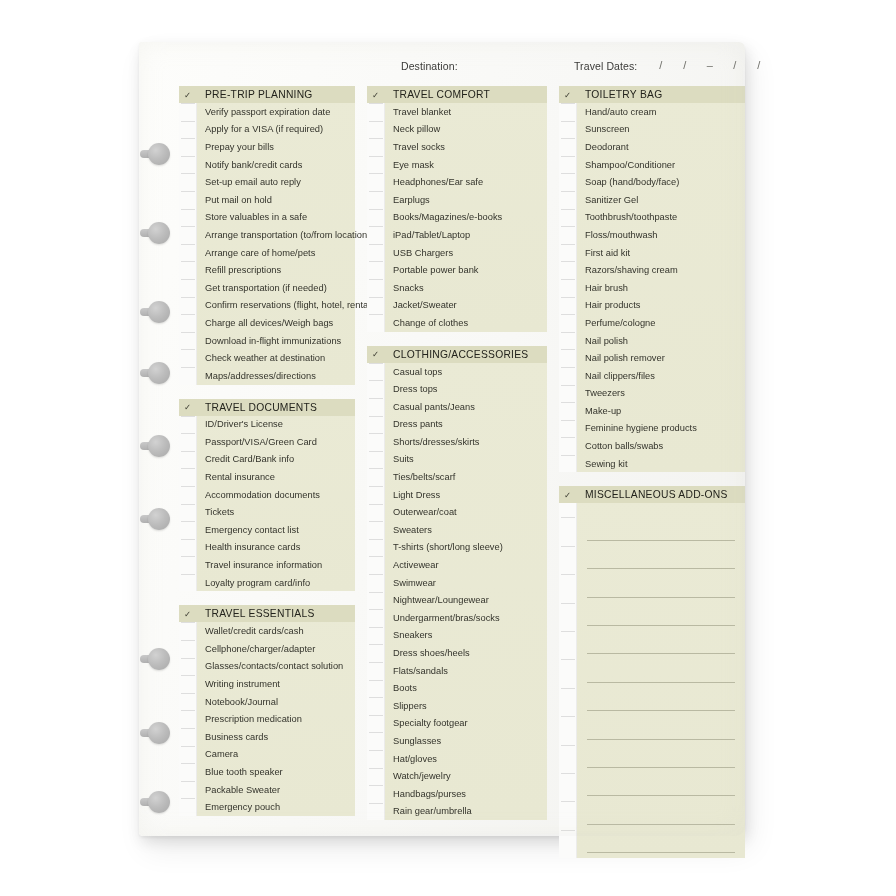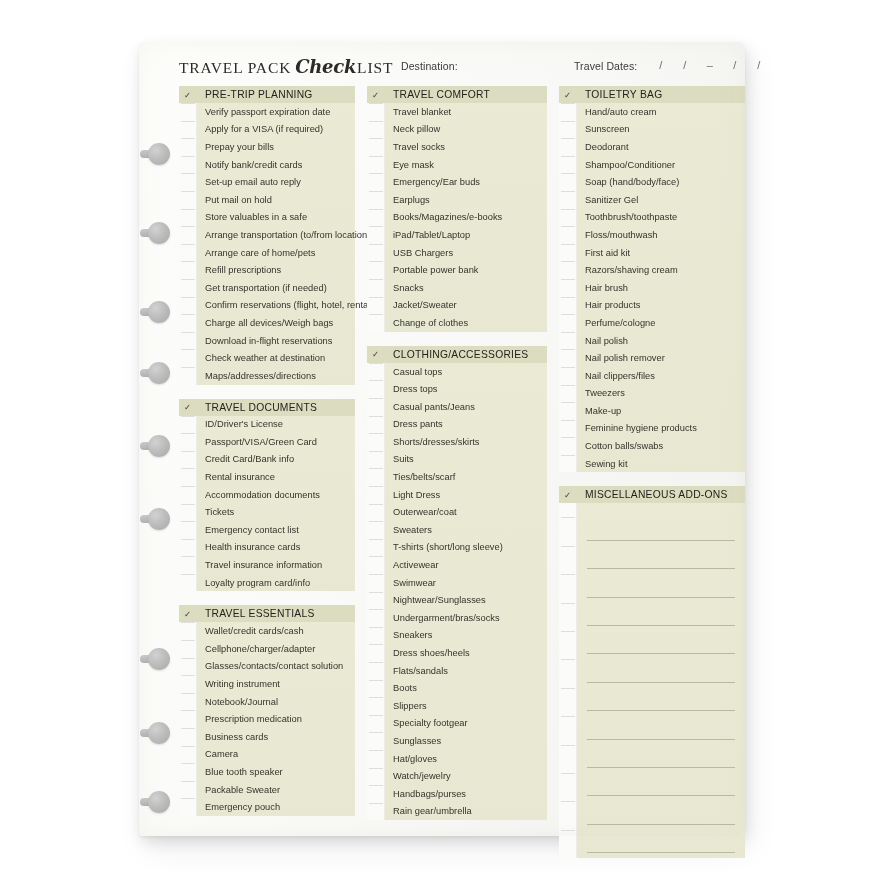--- a/index.html
+++ b/index.html
@@ -157,9 +157,6 @@
   <div class="sheet">
 
     <div class="top-row">
-      <div class="logo">
-        <span class="ser">TRAVEL PACK</span><span class="scr">Check</span><span class="ser">LIST</span>
-      </div>
       <div class="fieldlabel lbl-dest">Destination:</div>
       <div class="fieldlabel lbl-dates">Travel Dates:</div>
       <div class="dateslots"><span class="sl">/</span><span class="sl">/</span><span class="dsh">–</span><span class="sl">/</span><span class="sl">/</span></div>

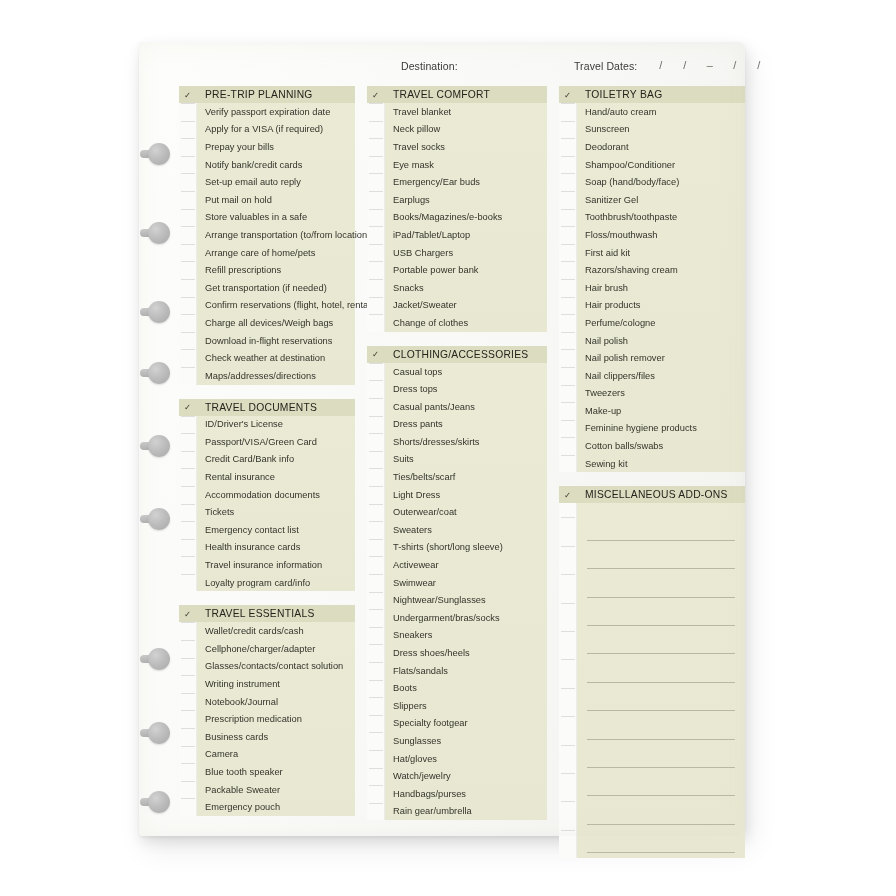--- a/index.html
+++ b/index.html
@@ -294,7 +294,7 @@
             <div class="item">Neck pillow</div>
             <div class="item">Travel socks</div>
             <div class="item">Eye mask</div>
-            <div class="item">Emergency/Ear buds</div>
+            <div class="item">Headphones/Ear safe</div>
             <div class="item">Earplugs</div>
             <div class="item">Books/Magazines/e-books</div>
             <div class="item">iPad/Tablet/Laptop</div>

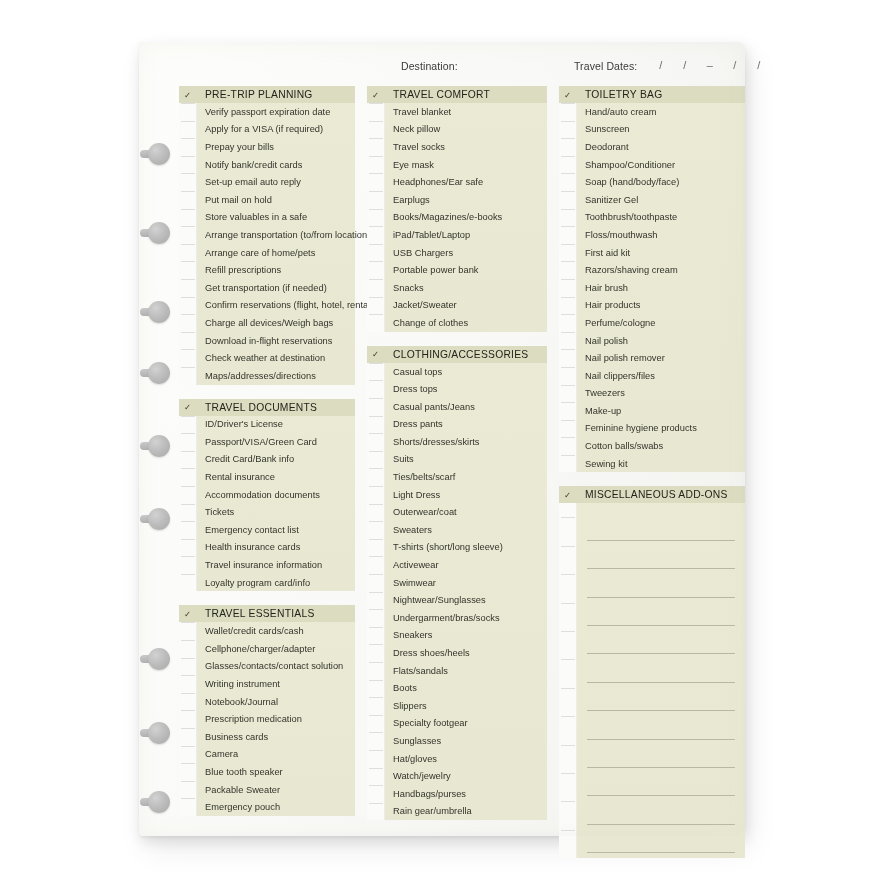--- a/index.html
+++ b/index.html
@@ -200,7 +200,7 @@
             <div class="item">Get transportation (if needed)</div>
             <div class="item">Confirm reservations (flight, hotel, rental)</div>
             <div class="item">Charge all devices/Weigh bags</div>
-            <div class="item">Download in-flight reservations</div>
+            <div class="item">Download in-flight immunizations</div>
             <div class="item">Check weather at destination</div>
             <div class="item">Maps/addresses/directions</div>
           </div>

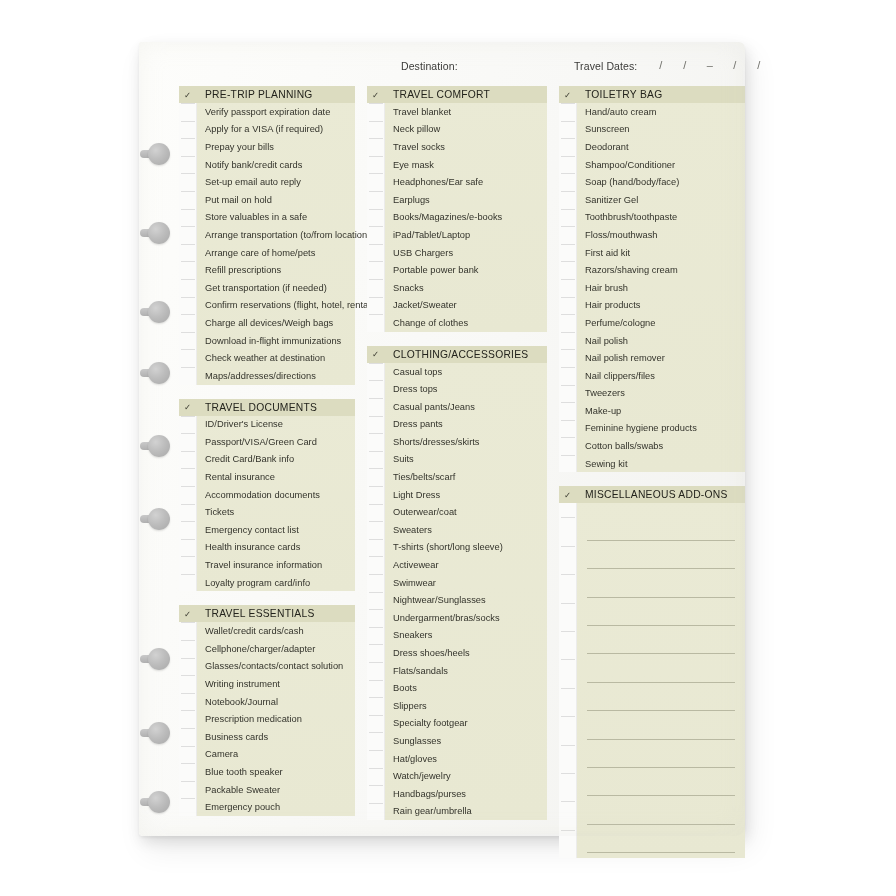--- a/index.html
+++ b/index.html
@@ -352,7 +352,7 @@
             <div class="item">T-shirts (short/long sleeve)</div>
             <div class="item">Activewear</div>
             <div class="item">Swimwear</div>
-            <div class="item">Nightwear/Sunglasses</div>
+            <div class="item">Nightwear/Loungewear</div>
             <div class="item">Undergarment/bras/socks</div>
             <div class="item">Sneakers</div>
             <div class="item">Dress shoes/heels</div>

